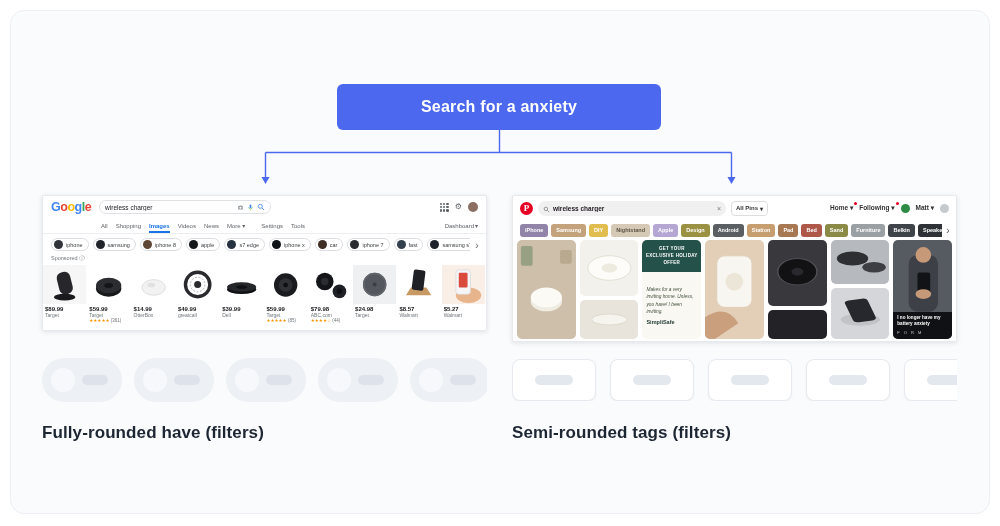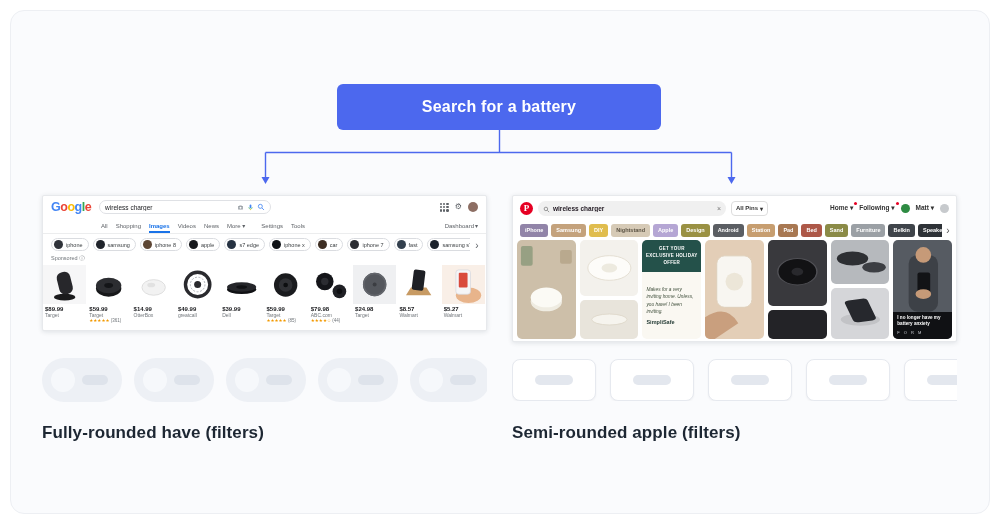--- a/index.html
+++ b/index.html
@@ -102,7 +102,7 @@
   <path d="M727.5 177 h8 l-4 7 z" fill="#4c68ee"></path>
 </svg>
 
-<div class="kbtn">Search for a battery</div>
+<div class="kbtn">Search for a anxiety</div>
 
 <div class="shot g-shot">
   <div class="g-header">

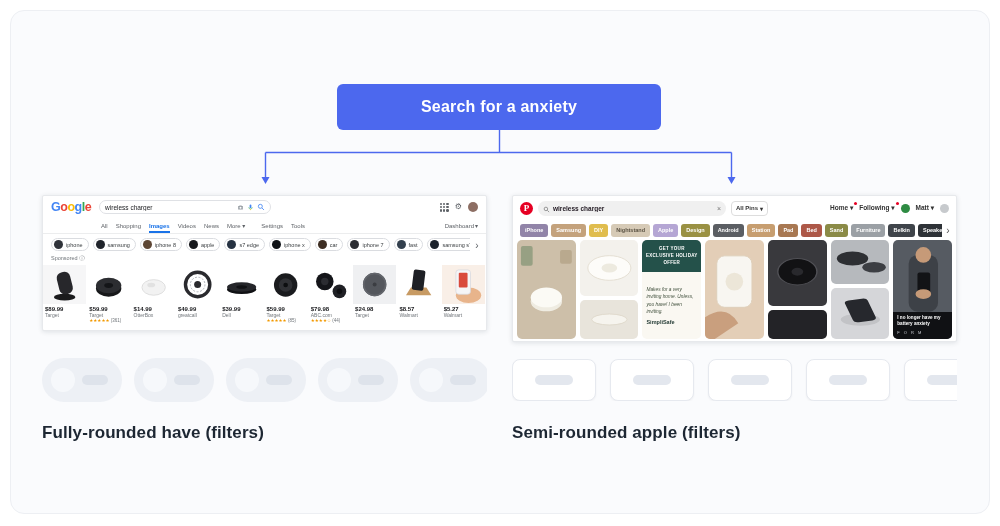--- a/index.html
+++ b/index.html
@@ -492,6 +492,6 @@
   </div>
 
 <div class="caption cap-left">Fully-rounded have (filters)</div>
-<div class="caption cap-right">Semi-rounded apple (filters)</div>
+<div class="caption cap-right">Semi-rounded tags (filters)</div>
 
 </body></html>

